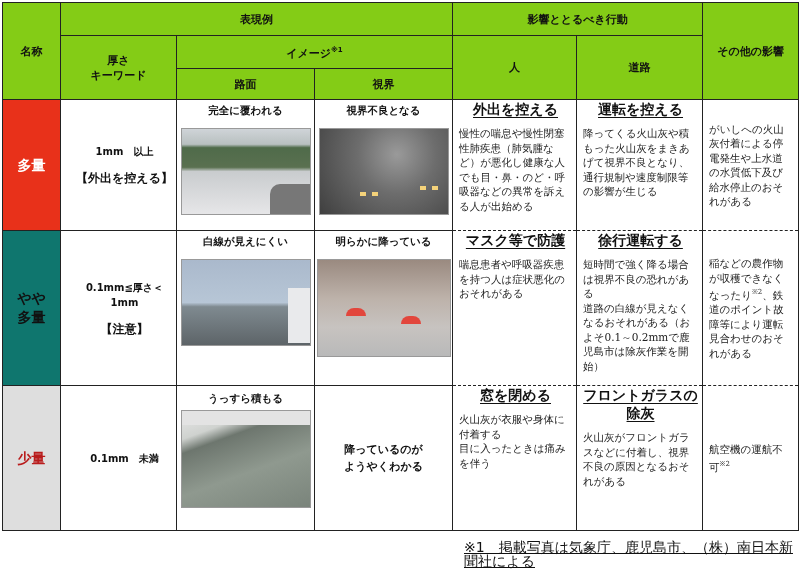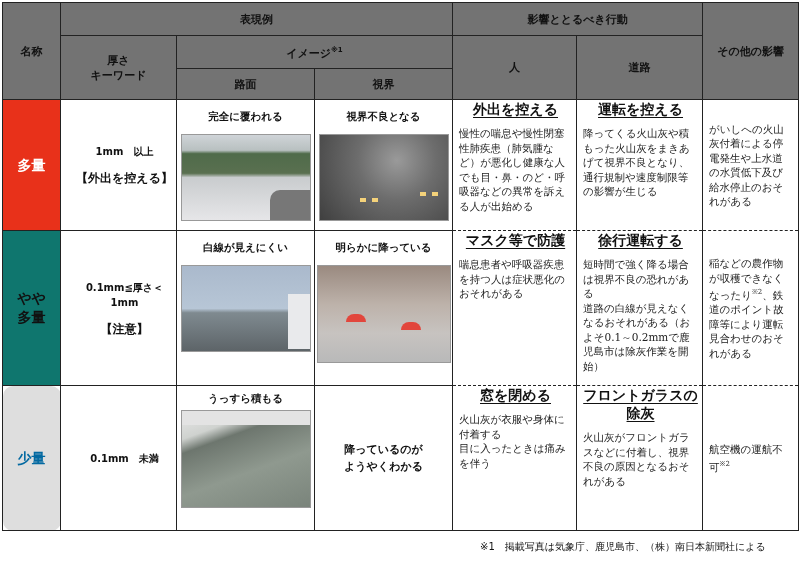--- a/index.html
+++ b/index.html
@@ -19,7 +19,7 @@
     text-align: center;
     overflow: hidden;
   }
-  th { background: #737373; font-weight: bold; font-size: 11px; line-height: 15px; }
+  th { background: #84cc16; font-weight: bold; font-size: 11px; line-height: 15px; }
   .h-top { height: 33px; }
   .h-mid { height: 33px; padding-left: 46px; }
   .h-bot { height: 31px; }

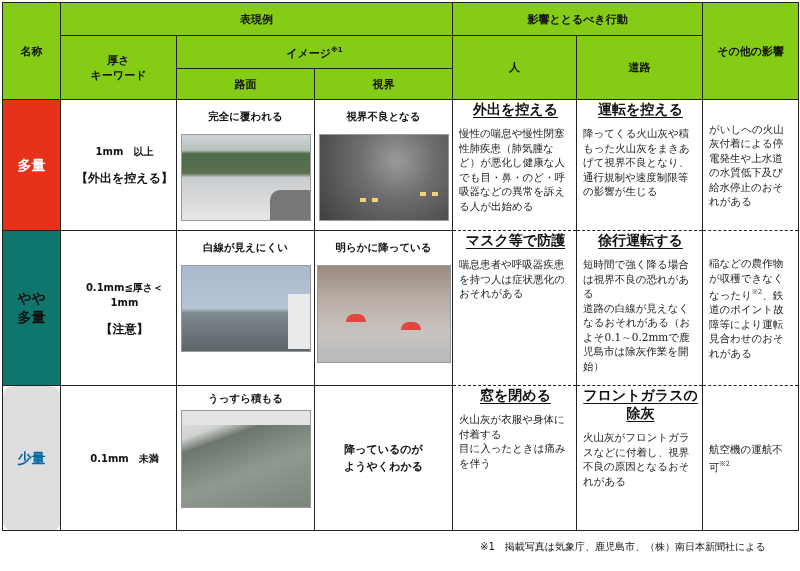--- a/index.html
+++ b/index.html
@@ -37,7 +37,7 @@
   .thick { font-size: 10px; font-weight: bold; line-height: 15px; padding-left: 12px; }
   .thick .kw { font-size: 12px; margin-top: 12px; display: block; }
 
-  .img-cell { vertical-align: top !important; padding-top: 10px; }
+  .img-cell { vertical-align: top !important; padding-top: 4px; }
   .img-cell .cap { font-size: 10.5px; font-weight: bold; display: block; margin-bottom: 10px; }
   .photo {
     margin: 0 auto;

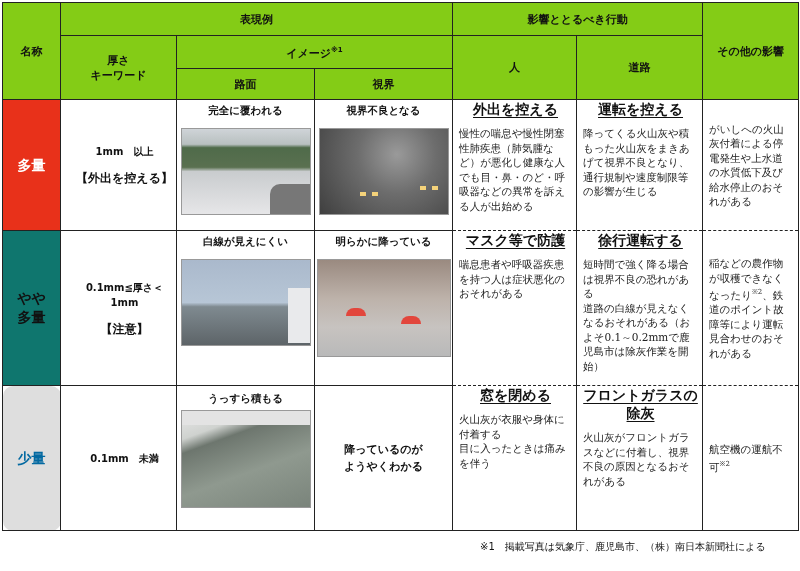--- a/index.html
+++ b/index.html
@@ -28,7 +28,7 @@
   .lvl { font-weight: bold; font-size: 14px; line-height: 19px; }
   .lvl-heavy { background: #e8311a; color: #ffffff; }
   .lvl-moderate { background: #0f766e; color: #111; }
-  .lvl-light { background: #dedede; color: #0369a1; border-radius: 10px; }
+  .lvl-light { background: #dedede; color: #b91c1c; }
 
   .row1 td { height: 131px; }
   .row2 td { height: 155px; }

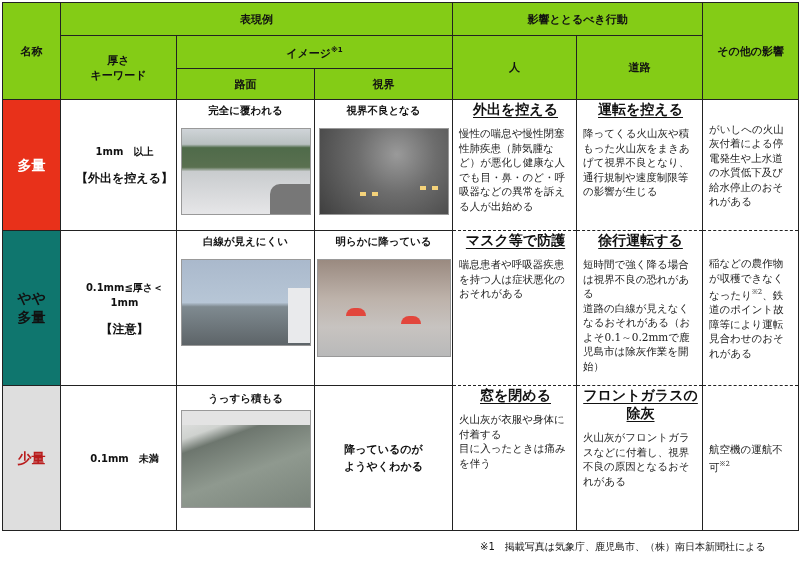--- a/index.html
+++ b/index.html
@@ -85,8 +85,8 @@
   .plain { font-size: 11px; font-weight: bold; line-height: 17px; }
 
   .notes {
-    position: absolute; left: 480px; top: 540px;
-    font-size: 10px; line-height: 14px; color: #111;
+    position: absolute; left: 464px; top: 540px;
+    font-size: 14px; line-height: 14px; color: #111; text-decoration: underline;
   }
 </style>
 </head>

